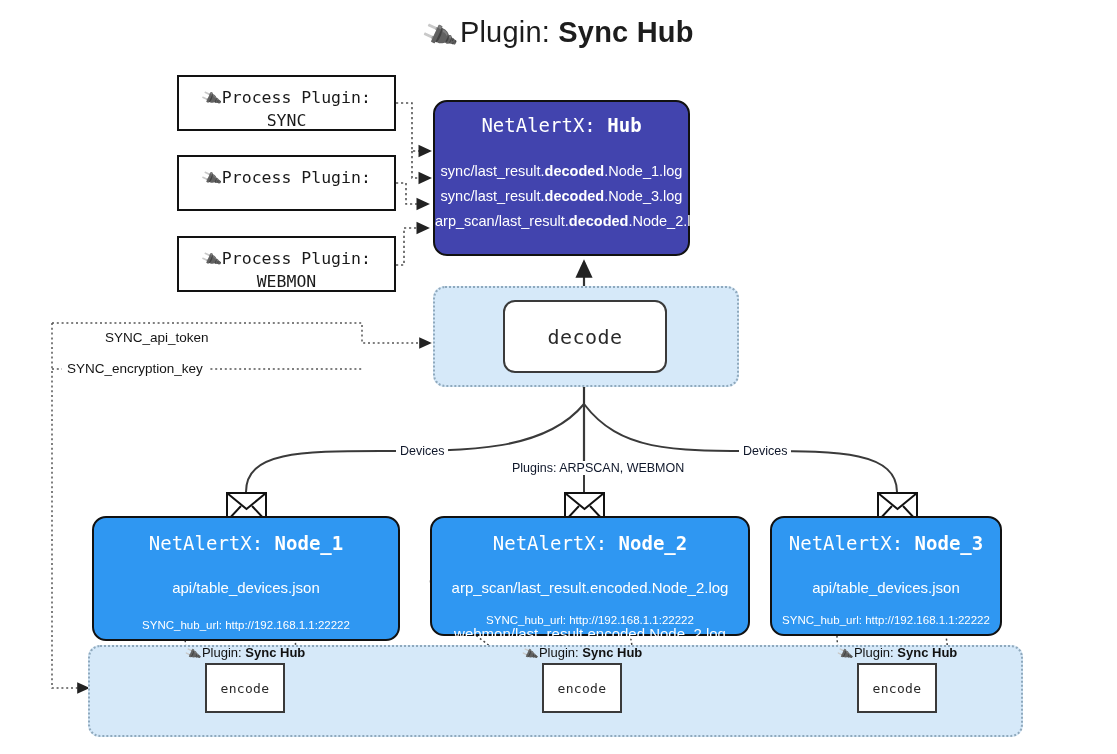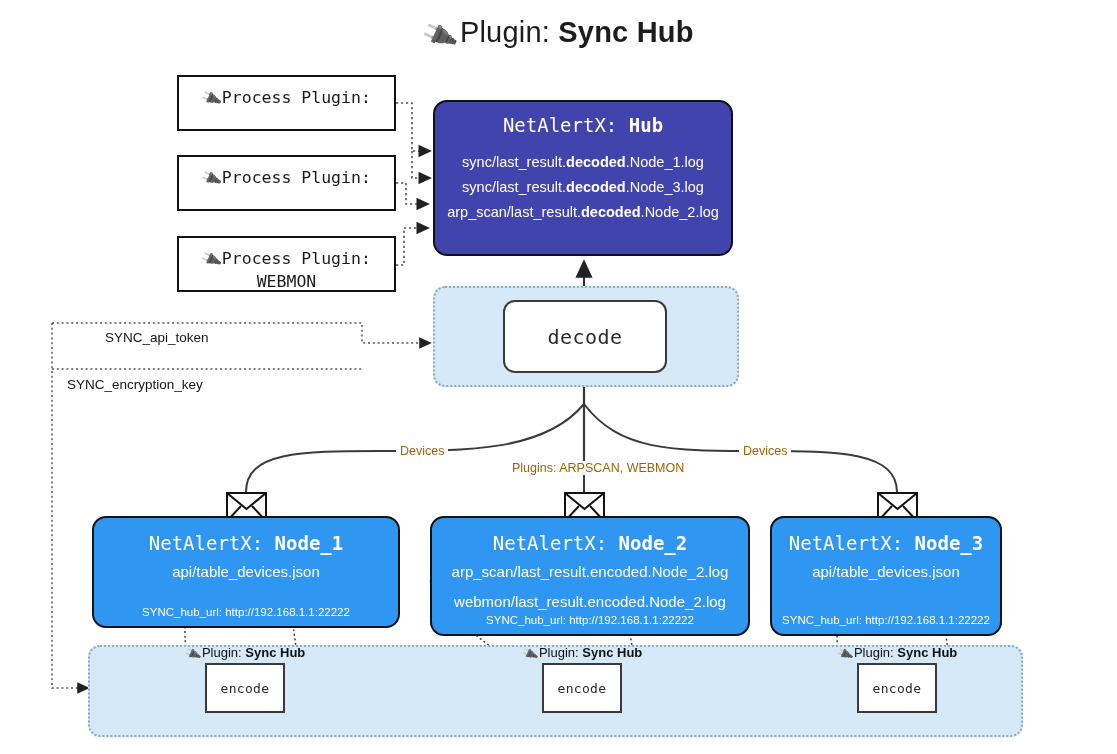--- a/index.html
+++ b/index.html
@@ -196,6 +196,7 @@
 
   <div class="procbox" style="left:177px; top:75px; width:219px; height:56px;">
     <div class="l1"><span class="plug">🔌</span><span>Process Plugin:</span></div>
+    <div>SYNC</div>
   </div>
 
   <div class="procbox" style="left:177px; top:155px; width:219px; height:56px;">

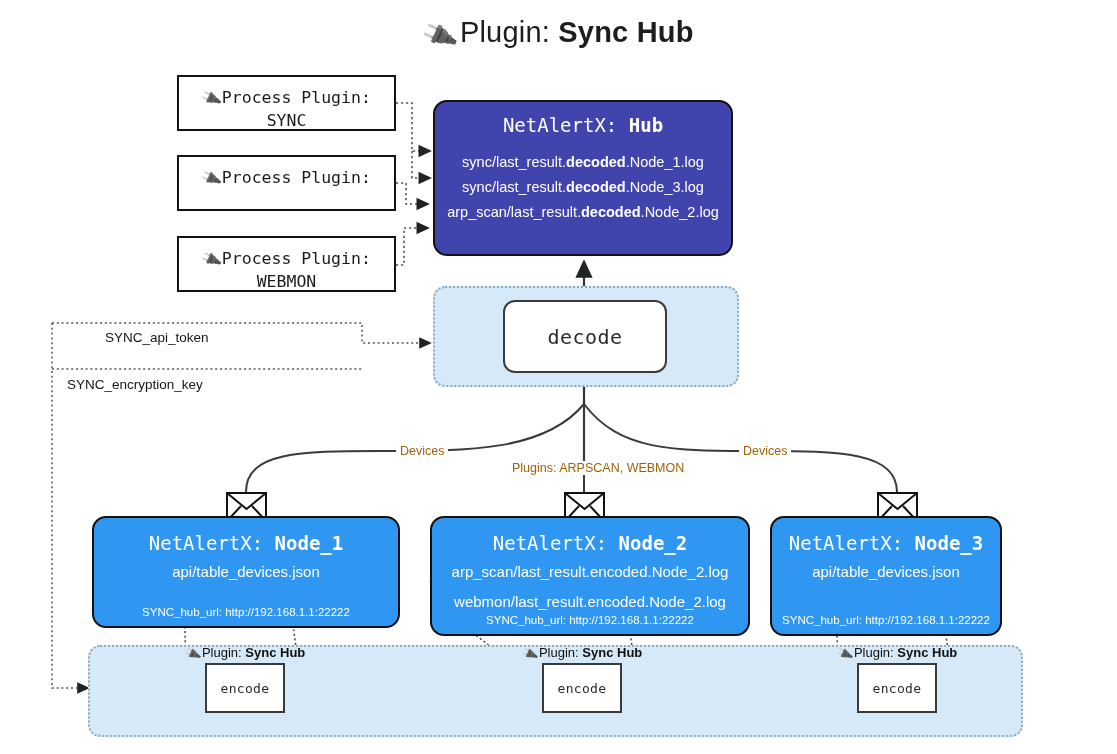--- a/index.html
+++ b/index.html
@@ -47,7 +47,7 @@
   
   .hub {
     position: absolute;
-    left: 433px; top: 100px; width: 300px; height: 156px;
+    left: 433px; top: 100px; width: 257px; height: 156px;
     background: #4244ae;
     border: 2.5px solid #111; border-radius: 14px;
     color: #ffffff;

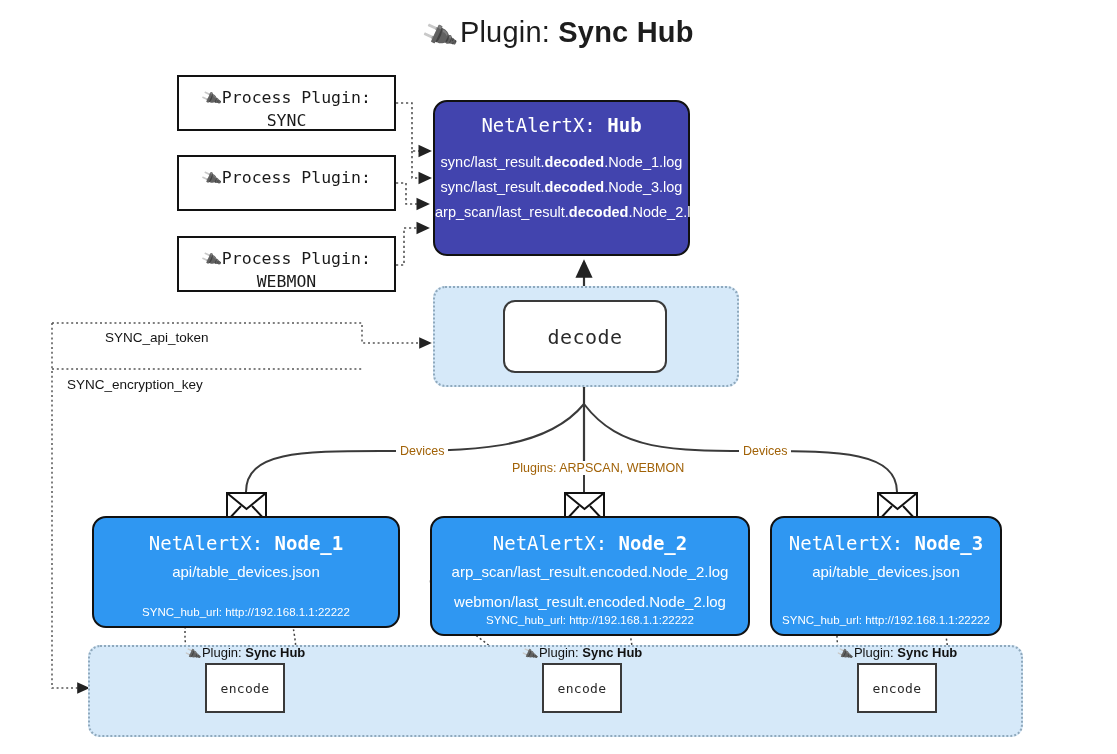--- a/index.html
+++ b/index.html
@@ -58,7 +58,7 @@
     color: #fff;
   }
   .hub .hubtitle b { font-weight: bold; }
-  .hub .loglist { margin-top: 14px; }
+  .hub .loglist { margin-top: 23px; }
   .hub .logline {
     font-size: 14.5px; color: #ffffff; text-align: center;
     line-height: 1.72; white-space: nowrap;

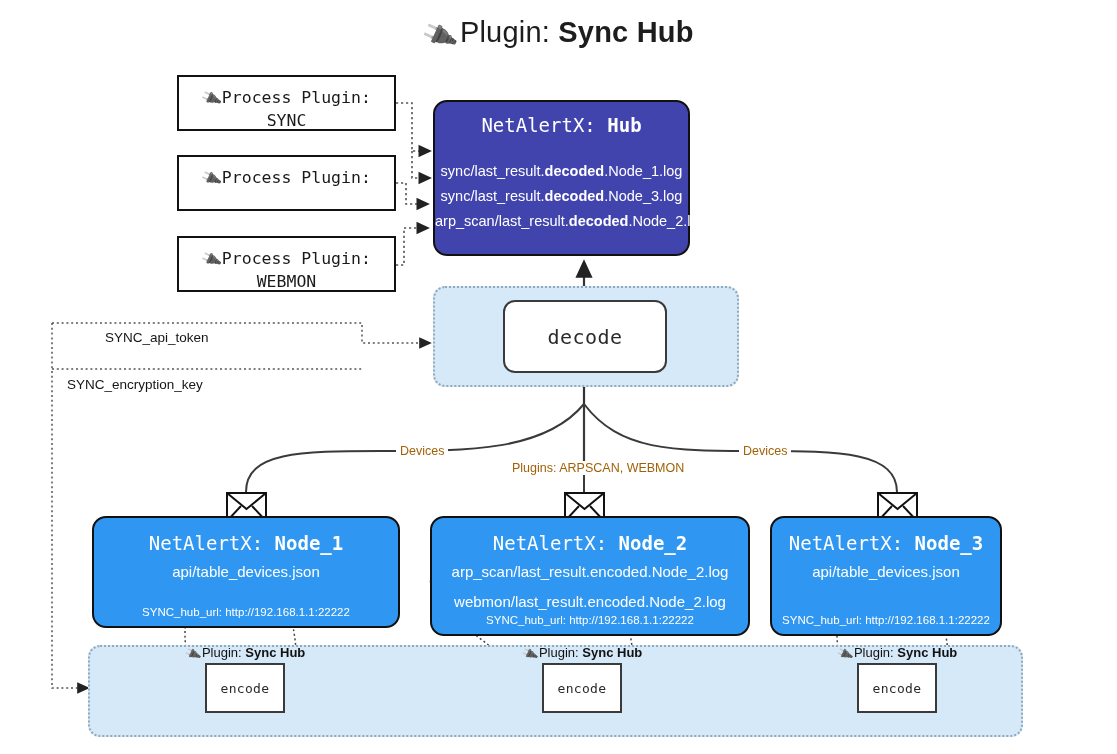--- a/index.html
+++ b/index.html
@@ -223,7 +223,7 @@
   <div class="plainbox decodebox" style="left:503px; top:300px; width:164px; height:73px;border-radius:12px;">decode</div>
 
   <div class="tokenlabel" style="left:100px; top:330px;">SYNC_api_token</div>
-  <div class="tokenlabel" style="left:62px; top:361px;margin-top:16px;">SYNC_encryption_key</div>
+  <div class="tokenlabel" style="left:62px; top:361px;">SYNC_encryption_key</div>
 
   <div class="edgelabel" style="left:396px; top:444px;">Devices</div>
   <div class="edgelabel" style="left:739px; top:444px;">Devices</div>

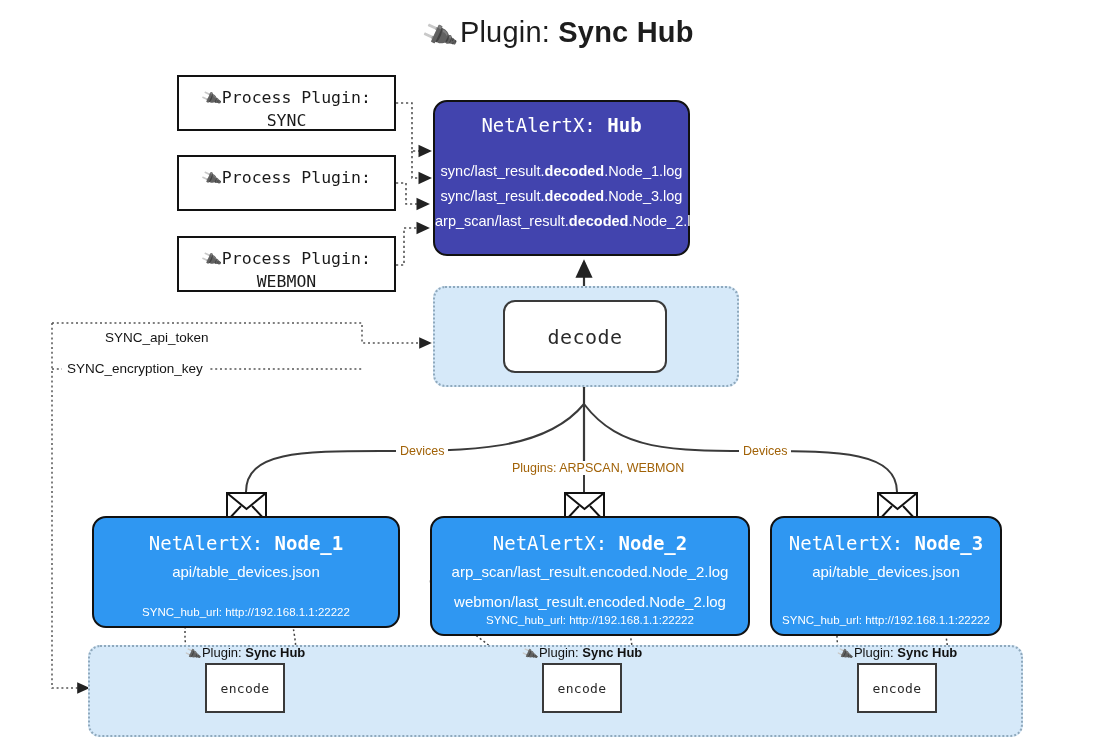--- a/index.html
+++ b/index.html
@@ -111,7 +111,7 @@
 
   
   .edgelabel {
-    position: absolute; font-size: 12.5px; color: #a16207;
+    position: absolute; font-size: 12.5px; color: #0f172a;
     background: #ffffff; padding: 0 4px; white-space: nowrap;
   }
   .tokenlabel {

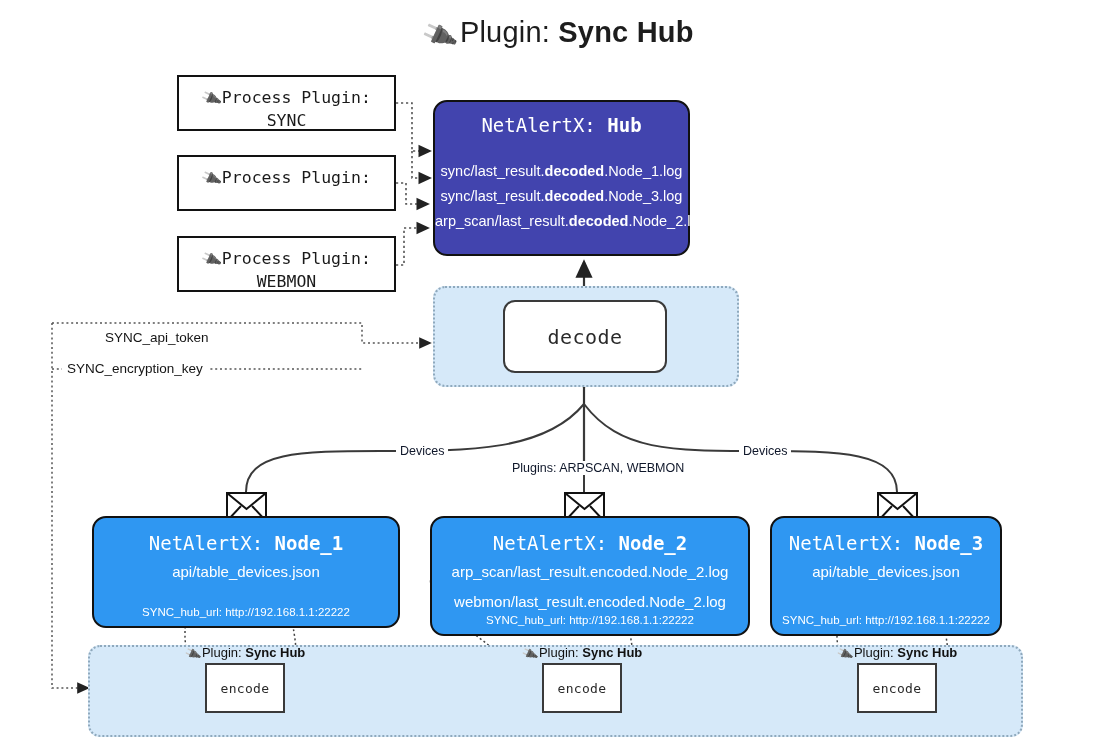--- a/index.html
+++ b/index.html
@@ -251,7 +251,7 @@
     </svg>
   </div>
 
-  <div class="node" style="left:92px; top:516px; width:308px; height:112px;">
+  <div class="node" style="left:92px; top:516px; width:308px; height:125px;">
     <div class="ntitle">
       <span>NetAlertX:</span> <b>Node_1</b>
     </div>

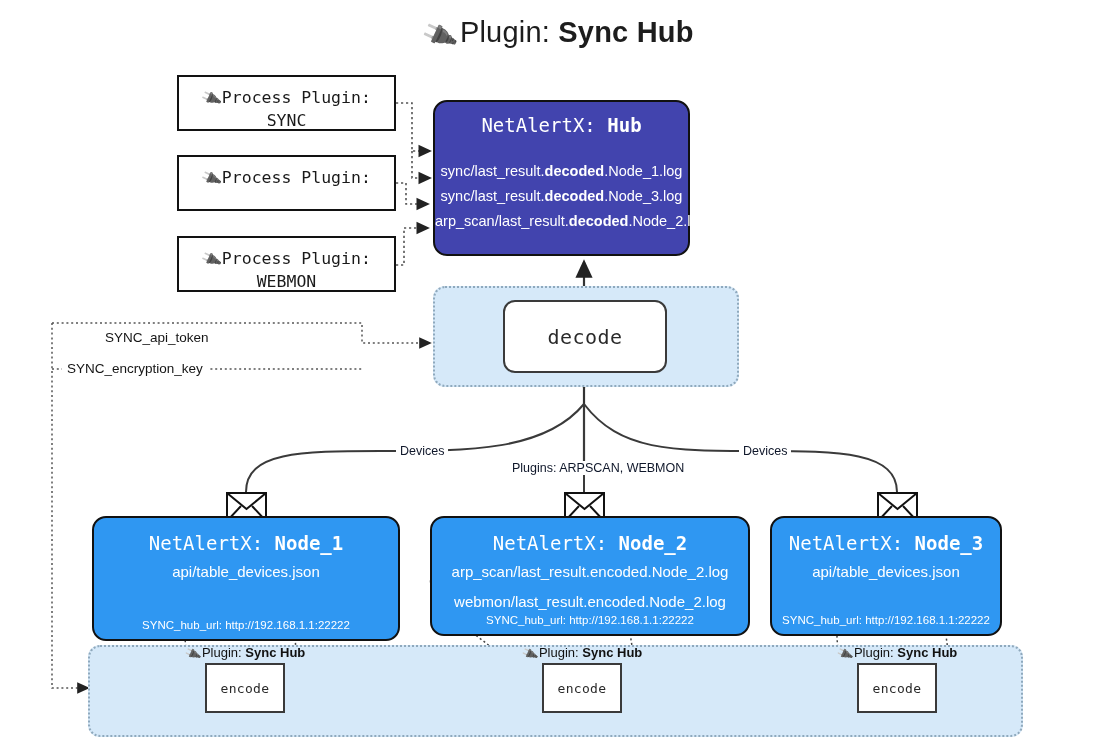--- a/index.html
+++ b/index.html
@@ -102,7 +102,7 @@
   .node .ntitle b { font-weight: bold; }
   .node .nline {
     text-align: center; font-size: 15px; color: #ffffff;
-    line-height: 1.6; white-space: nowrap; margin-top: 6px;
+    line-height: 1.6; white-space: nowrap; margin-top: 22px;
   }
   .node .nfoot {
     position: absolute; left: 0; bottom: 8px; width: 100%;

